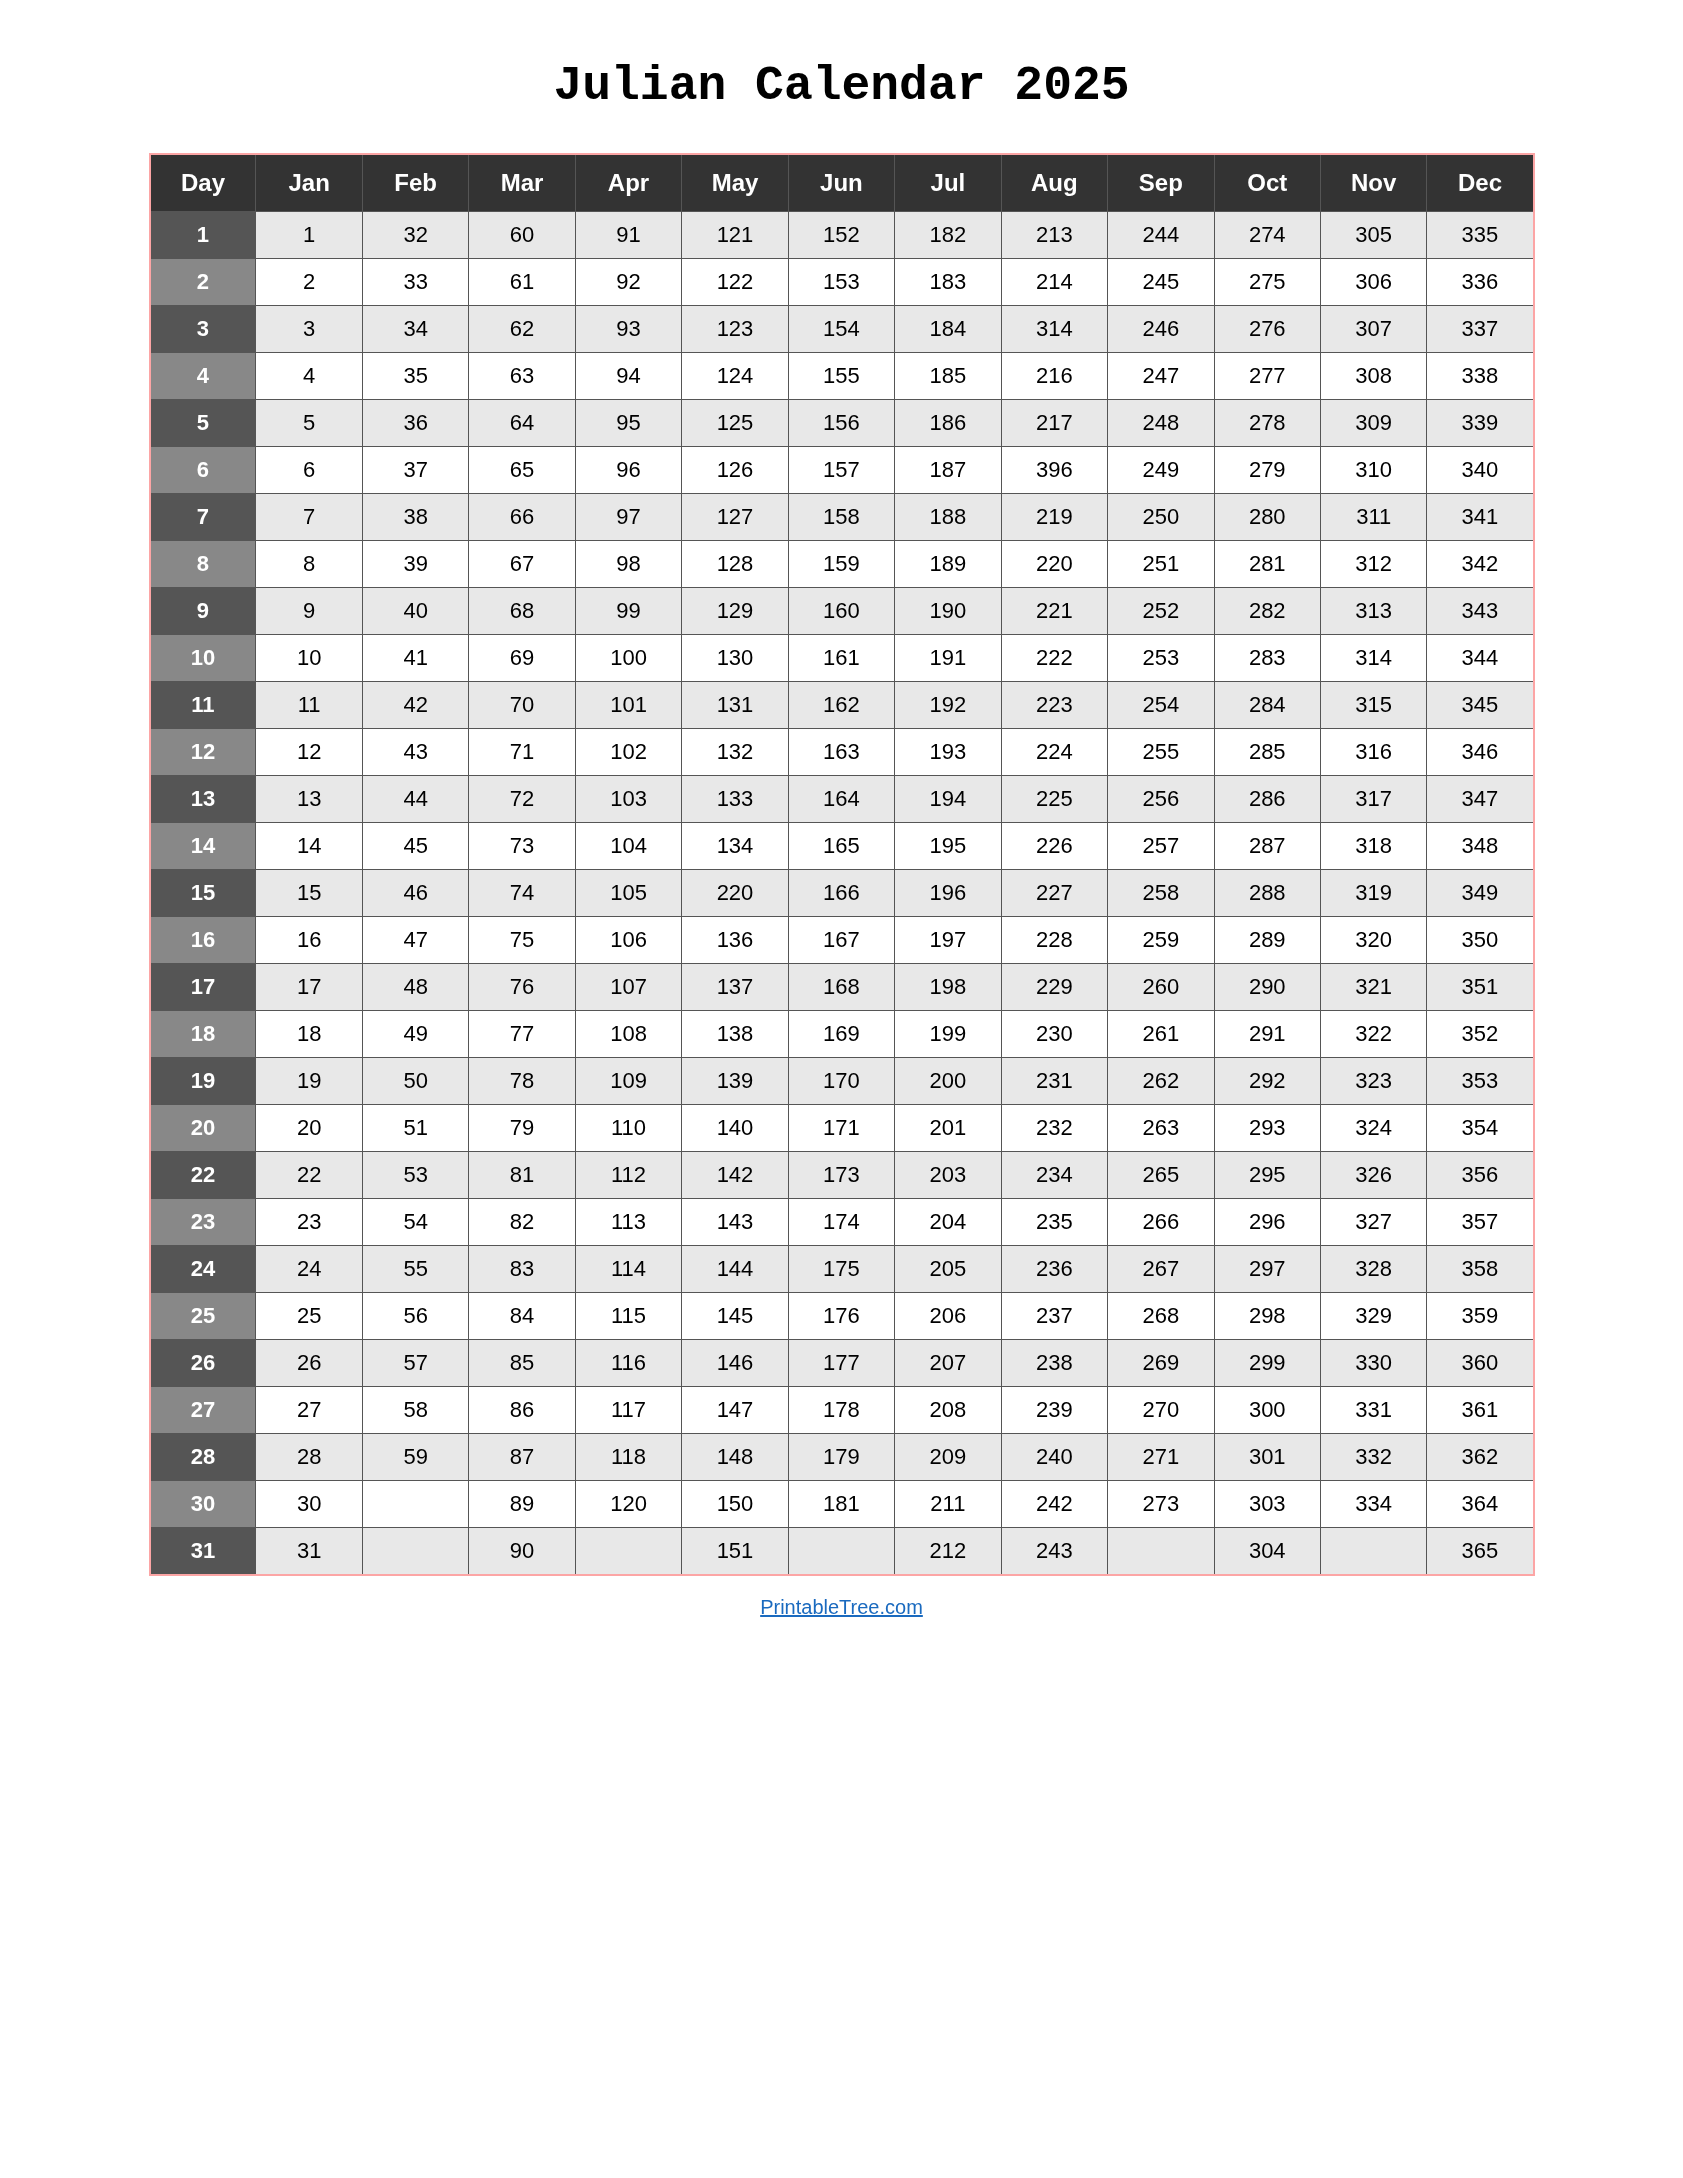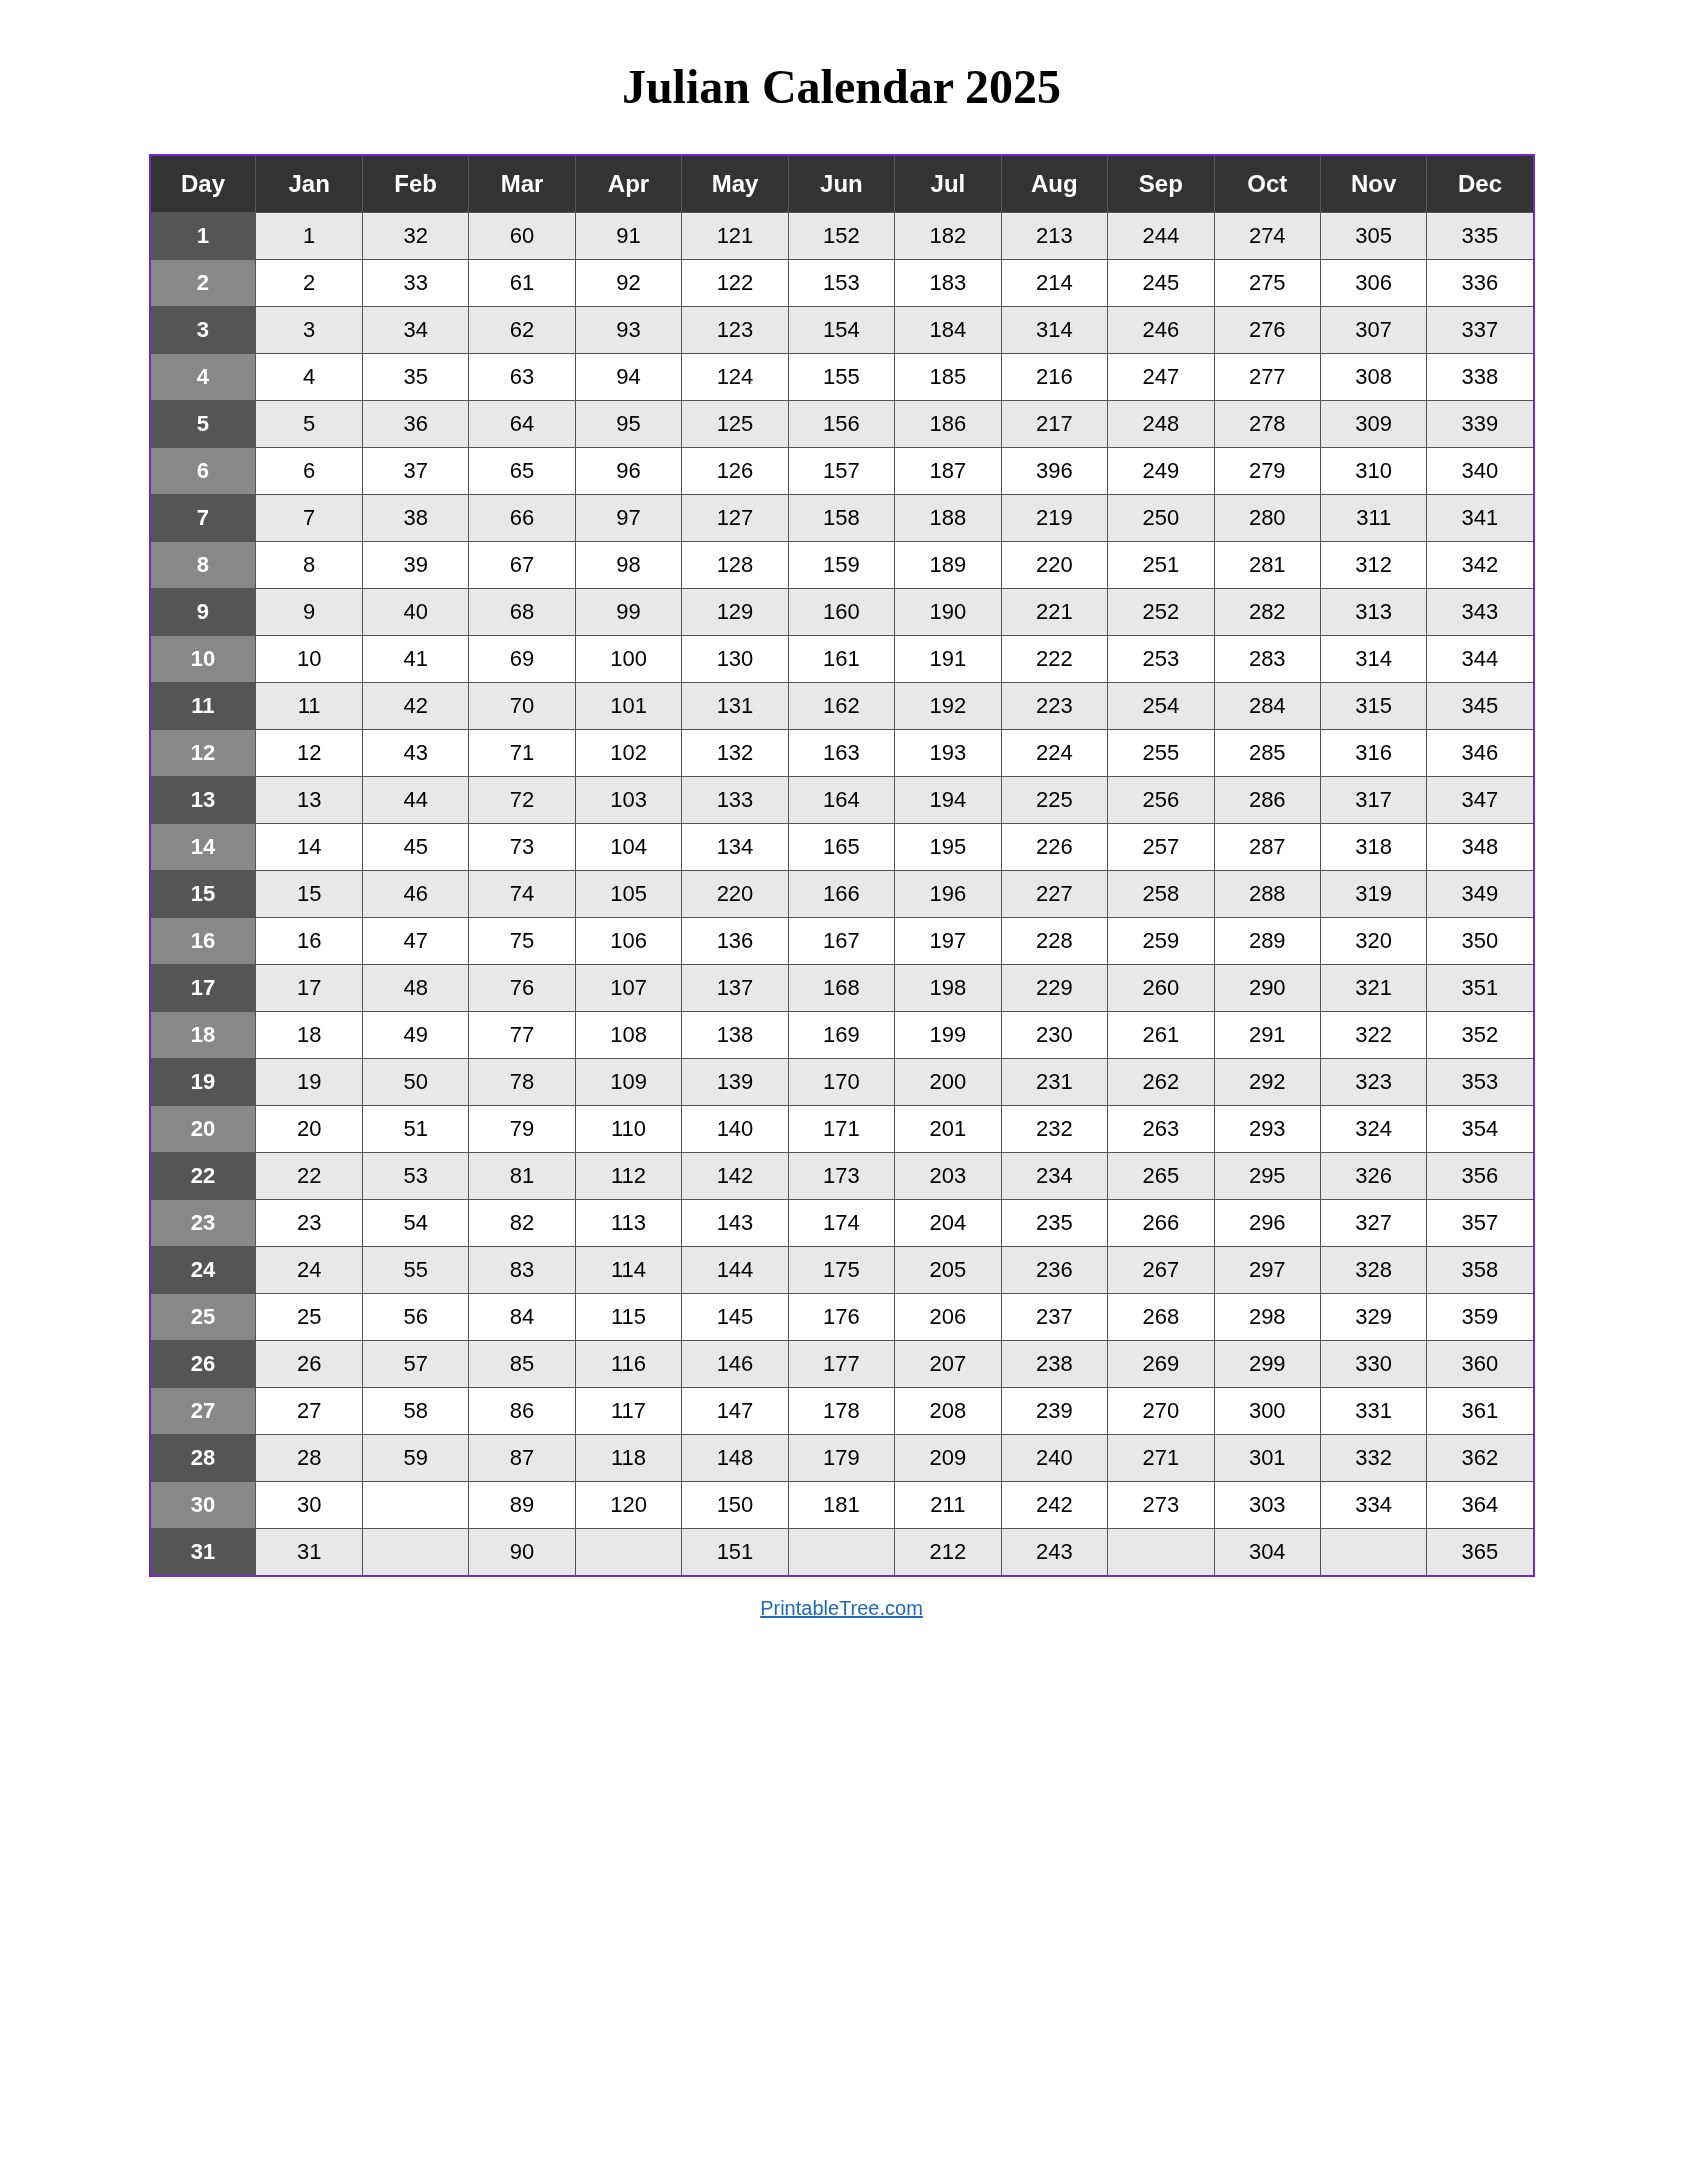--- a/index.html
+++ b/index.html
@@ -16,7 +16,7 @@
     h1 {
       font-size: 48px;
       font-weight: bold;
-      font-family: Liberation Serif, serif;
+      font-family: Liberation Mono, monospace;
       margin-bottom: 40px;
       color: #000;
     }

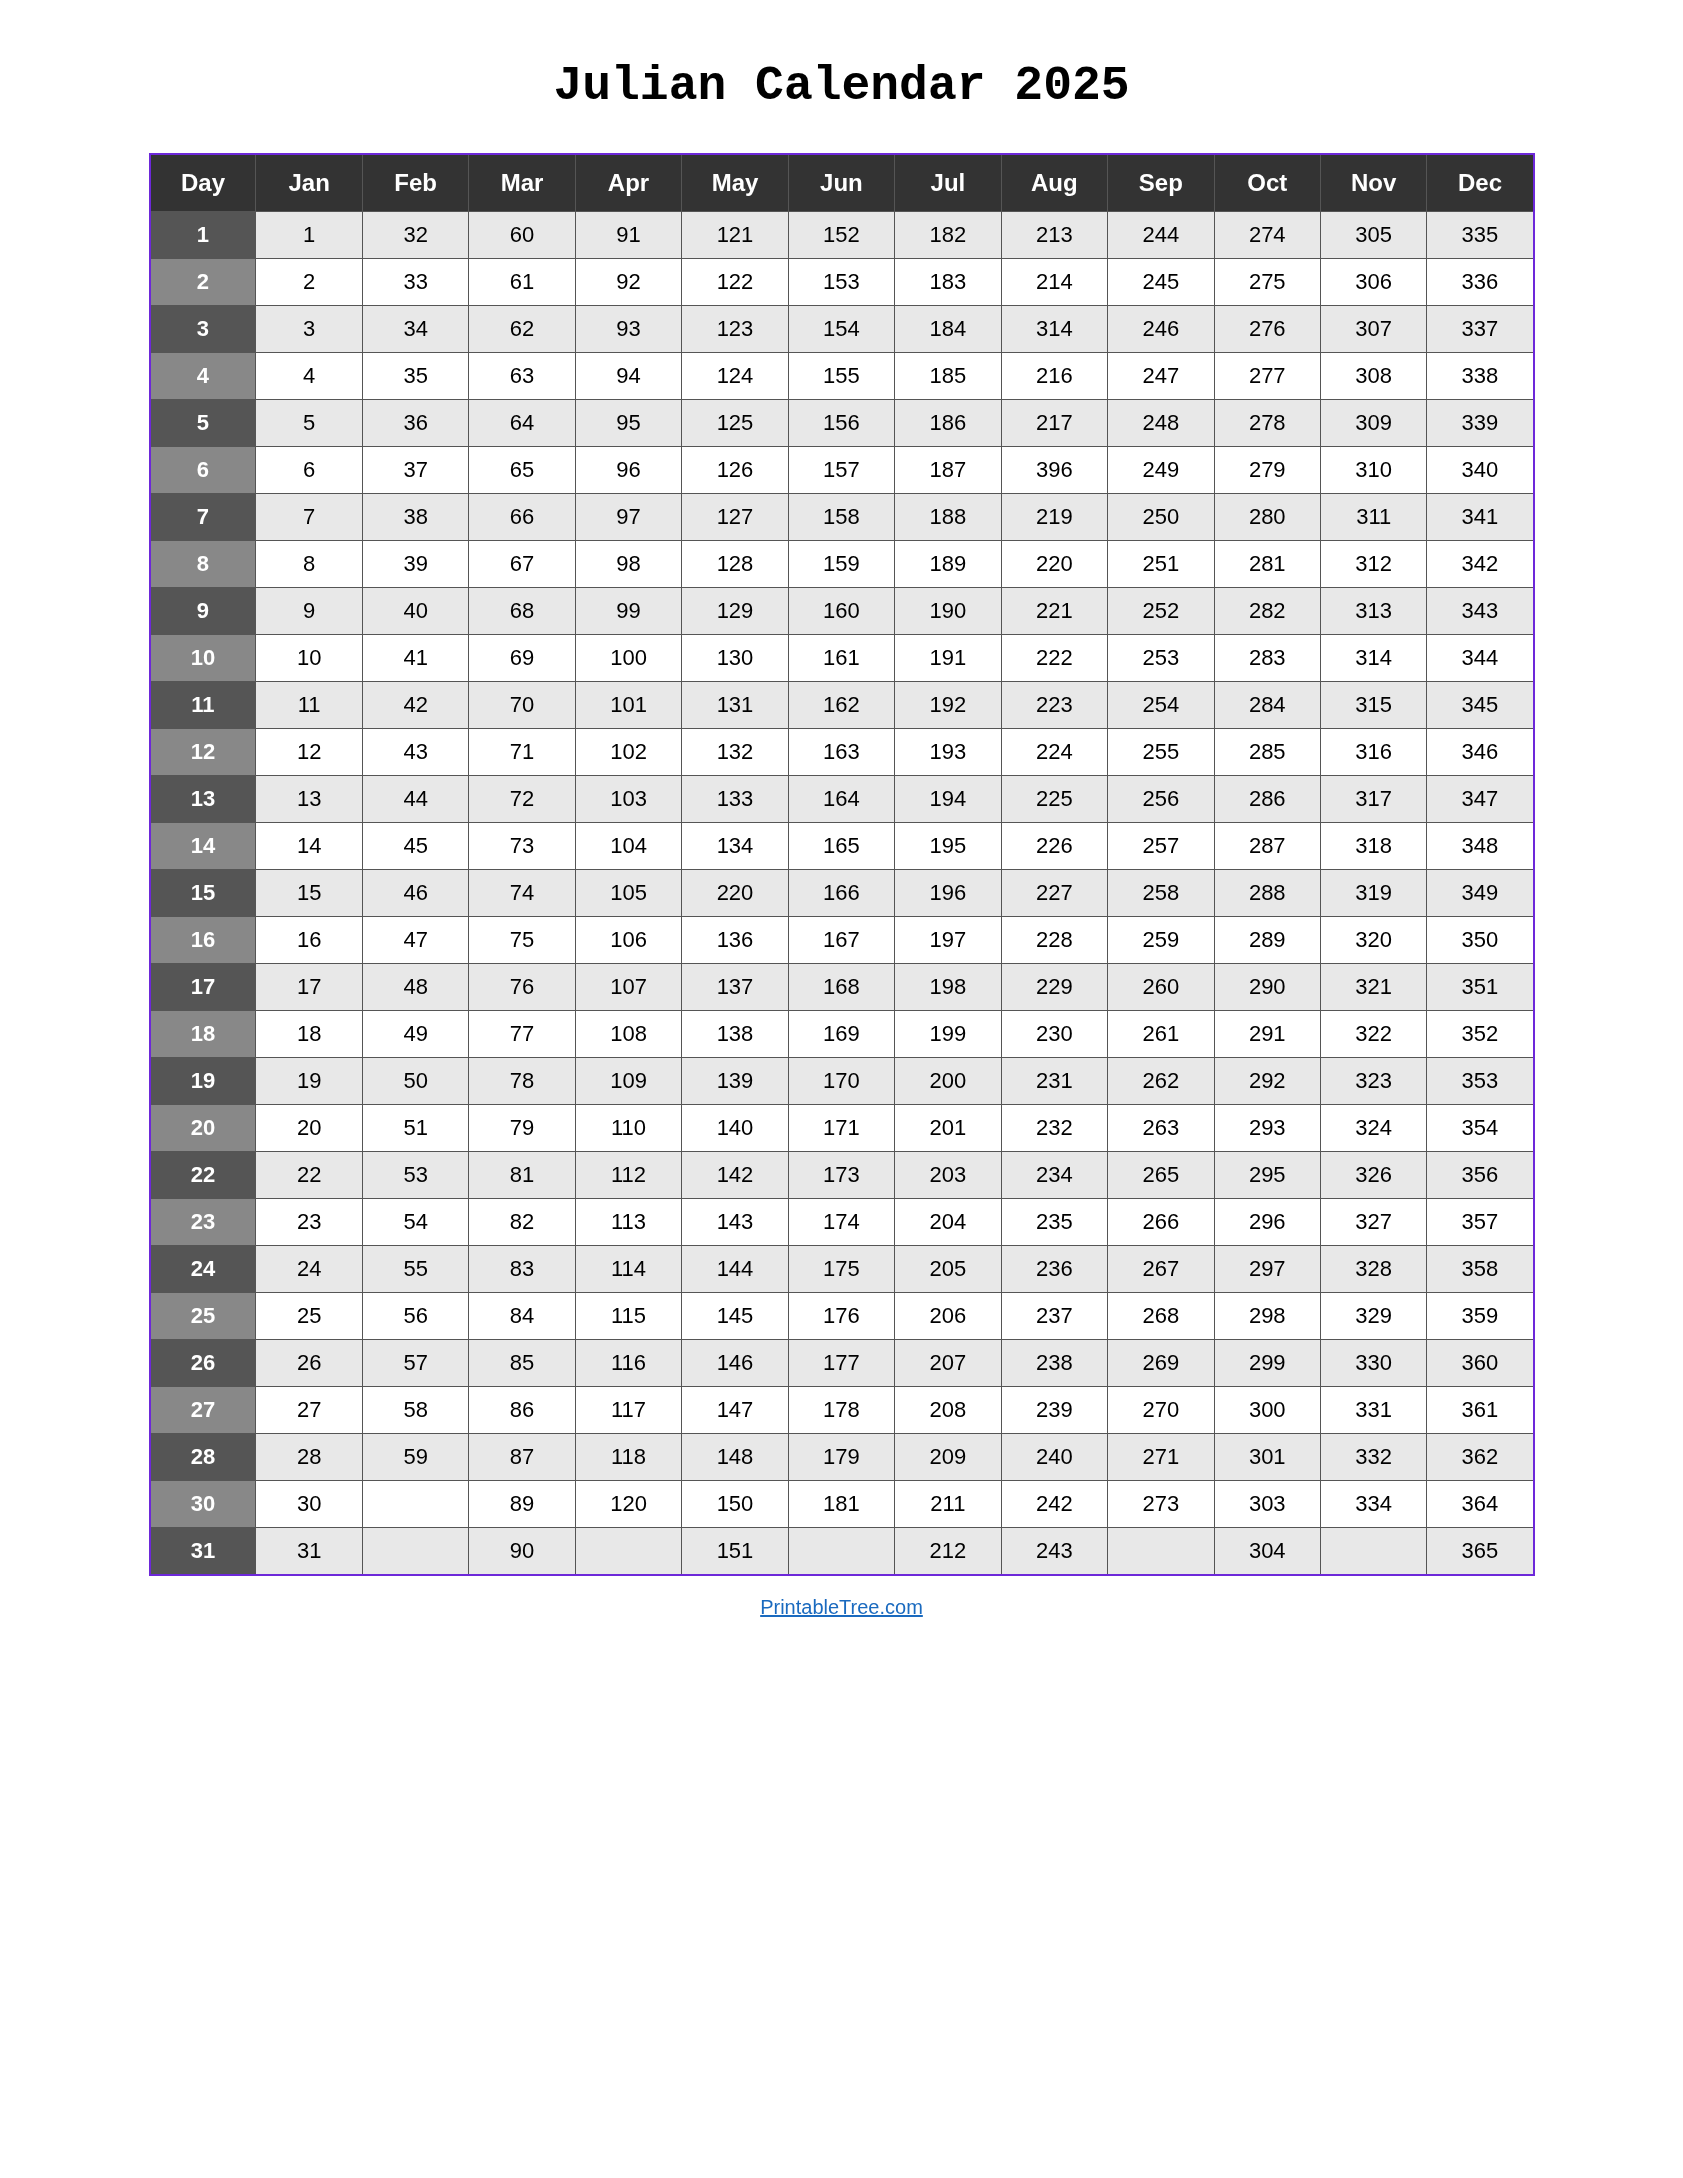--- a/index.html
+++ b/index.html
@@ -23,7 +23,7 @@
     table {
       border-collapse: collapse;
       width: 1386px;
-      border: 2px solid #6d28d9;
+      border: 2px solid #fca5a5;
     }
     th, td {
       border: 1px solid #555;

